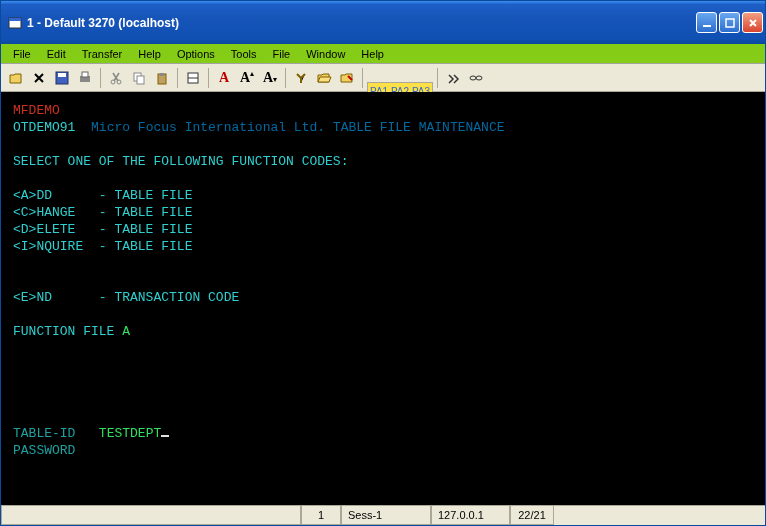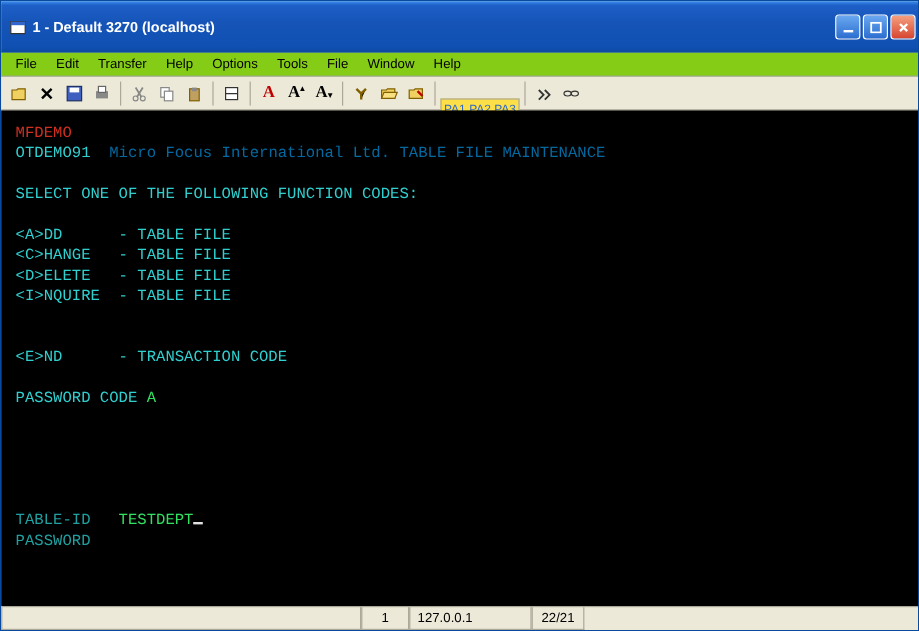--- a/index.html
+++ b/index.html
@@ -320,7 +320,7 @@
 
 <span class="t-cyan">&lt;E&gt;ND      - TRANSACTION CODE</span>
 
-<span class="t-cyan">PASSWORD CODE </span><span class="t-green">A</span>
+<span class="t-cyan">FUNCTION FILE </span><span class="t-green">A</span>
 
 
 

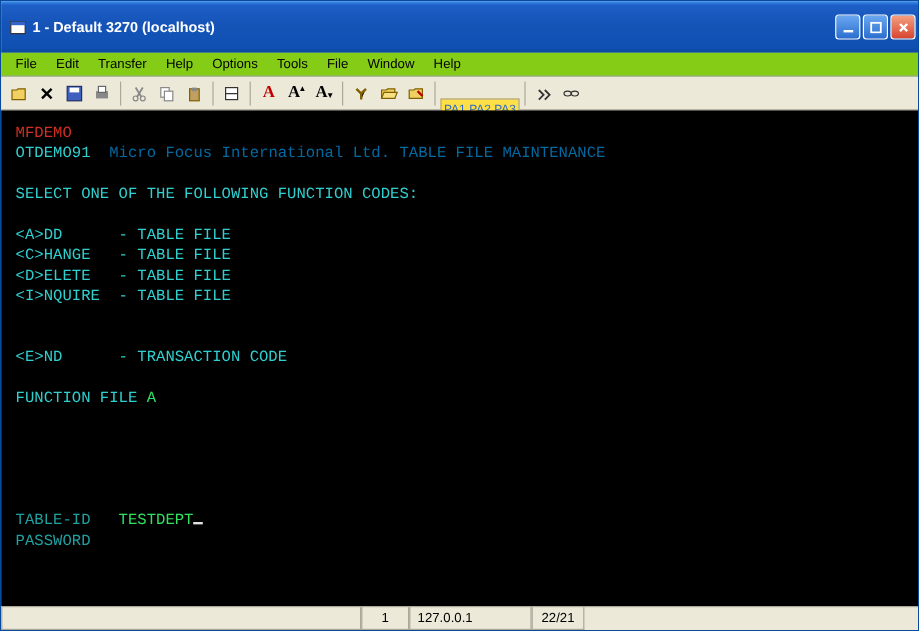--- a/index.html
+++ b/index.html
@@ -332,6 +332,7 @@
   <div class="statusbar">
     <div class="status-cell first"></div>
     <div class="status-cell w40">1</div>
+    <div class="status-cell w90">Sess-1</div>
     <div class="status-cell w100">127.0.0.1</div>
     <div class="status-cell w60">22/21</div>
   </div>

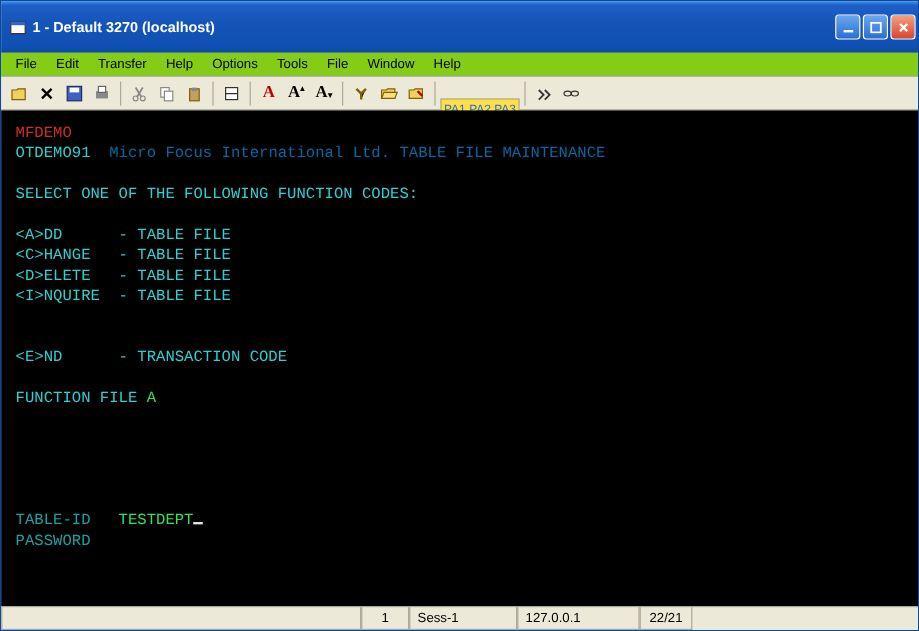--- a/index.html
+++ b/index.html
@@ -163,7 +163,7 @@
     .status-cell.first { width: 300px; }
     .status-cell.w40 { width: 40px; justify-content: center; }
     .status-cell.w90 { width: 90px; }
-    .status-cell.w100 { width: 102px; }
+    .status-cell.w100 { width: 79px; }
     .status-cell.flex { flex: 1; }
     .status-cell.w60 { width: 44px; justify-content: center; }
   </style>

